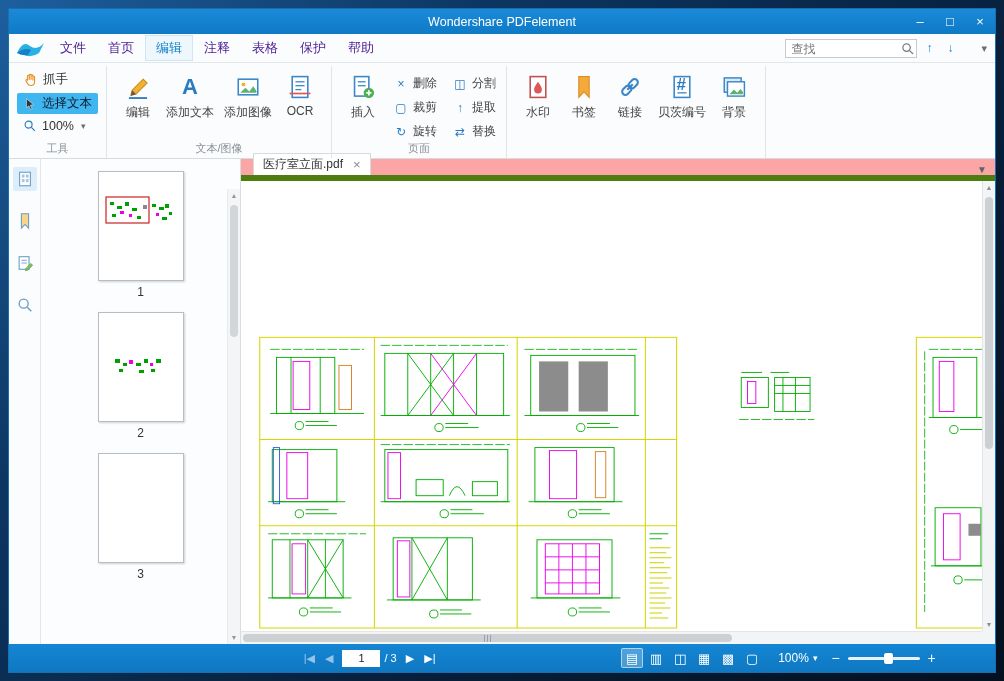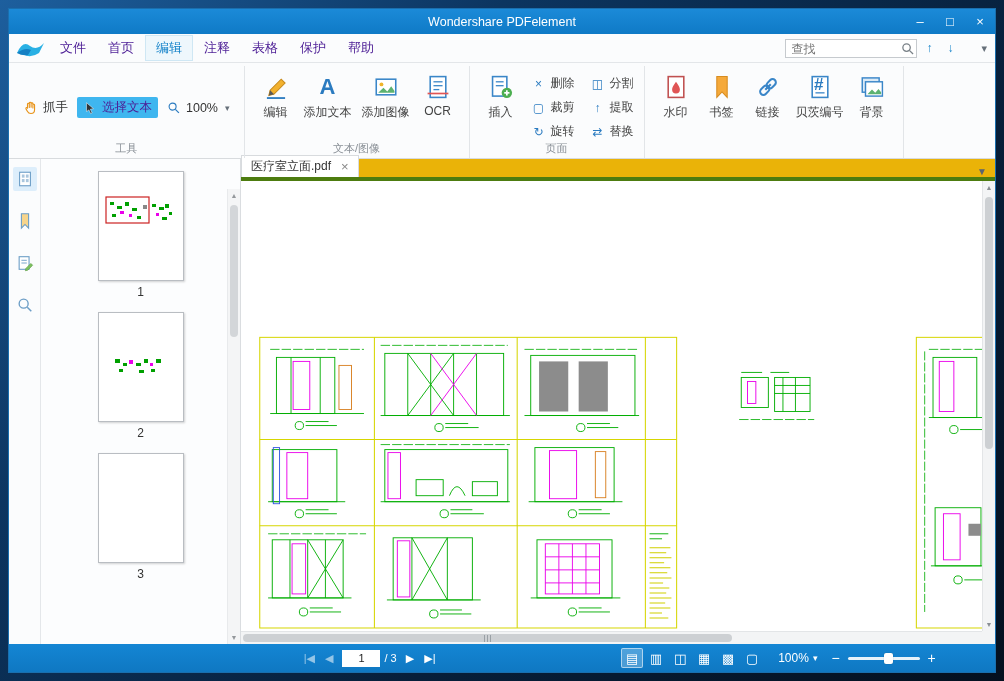--- a/index.html
+++ b/index.html
@@ -39,7 +39,7 @@
     display:flex; align-items:flex-start; }
   .glabel { position:absolute; bottom:2px; left:0; right:0; text-align:center;
     font-size:11px; color:#8a9097; }
-  .tools-col { display:flex; flex-direction:row; gap:3px;margin-top:28px; }
+  .tools-col { display:flex; flex-direction:column; gap:3px; }
   .tool-row { display:flex; align-items:center; gap:5px; font-size:12.5px; color:#333;
     padding:2px 6px; border-radius:2px; cursor:default; }
   .tool-row.active { background:#3fb6ef; color:#4c1d95; }

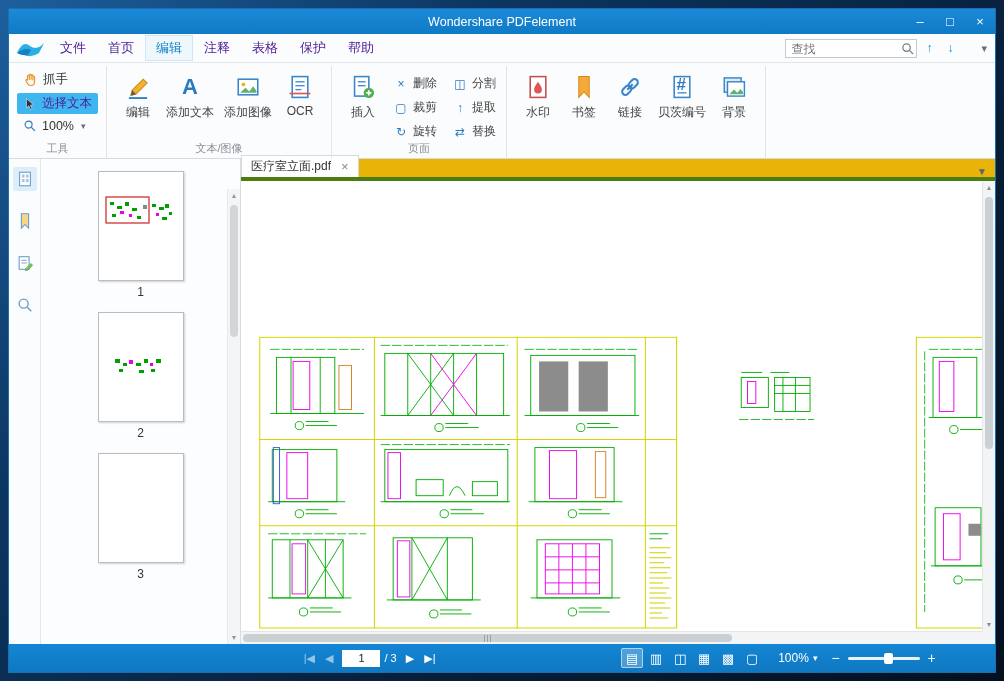--- a/index.html
+++ b/index.html
@@ -42,7 +42,7 @@
   .tools-col { display:flex; flex-direction:column; gap:3px; }
   .tool-row { display:flex; align-items:center; gap:5px; font-size:12.5px; color:#333;
     padding:2px 6px; border-radius:2px; cursor:default; }
-  .tool-row.active { background:#3fb6ef; color:#4c1d95; }
+  .tool-row.active { background:#3fb6ef; color:#0f172a; }
   .tool-row .caret { font-size:9px; color:#66707a; margin-left:2px; }
   .bigbtn { display:flex; flex-direction:column; align-items:center; gap:4px; padding:4px 5px;
     font-size:12px; color:#444; min-width:46px; cursor:default; }

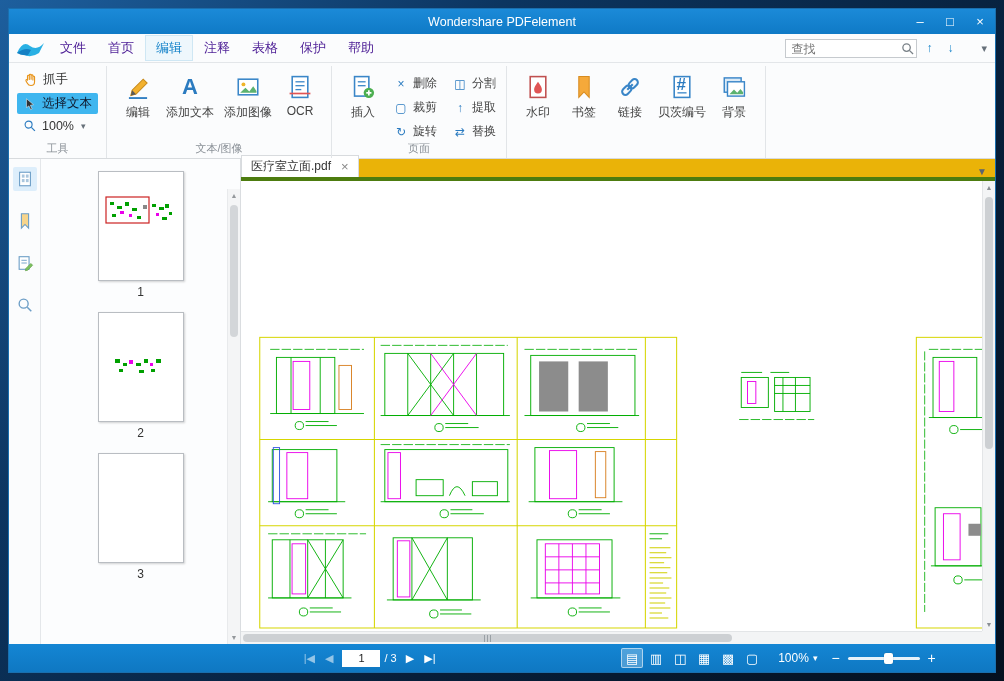--- a/index.html
+++ b/index.html
@@ -81,8 +81,8 @@
     background:#d3d6d9; border-radius:5px; }
 
   .docarea { flex:1; display:flex; flex-direction:column; min-width:0; }
-  .tabbar { height:22px; background:#eab308; border-bottom:4px solid #4d7c0f; display:flex;
-    align-items:flex-end; flex:0 0 auto; }
+  .tabbar { height:22px; background:#fca5a5; border-bottom:6px solid #4d7c0f; display:flex;
+    align-items:flex-end; flex:0 0 auto;padding-left:12px; }
   .doc-tab { height:22px; background:#fff; border:1px solid #d8dbde; border-bottom:none;
     display:flex; align-items:center; gap:10px; padding:0 9px; font-size:12px; color:#333; cursor:default; }
   .tab-close { color:#888; font-size:13px; line-height:1; cursor:default; }

